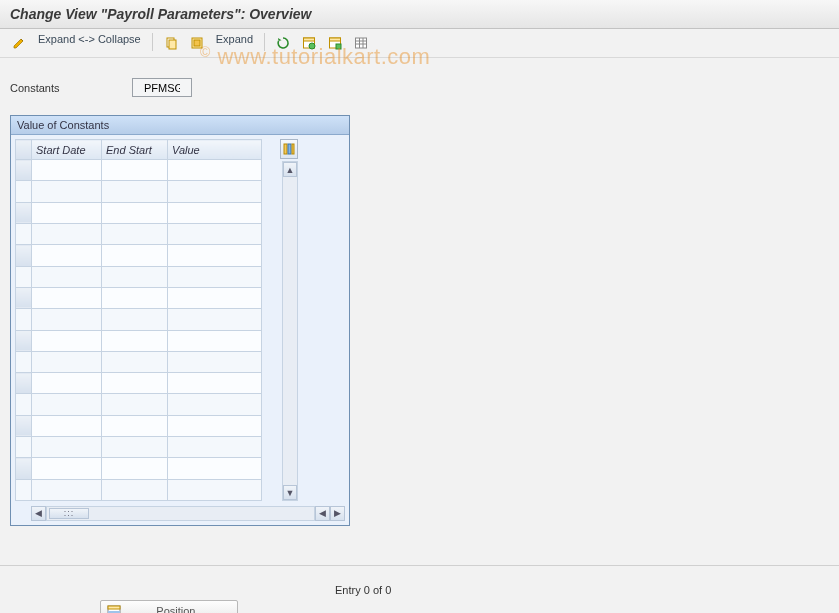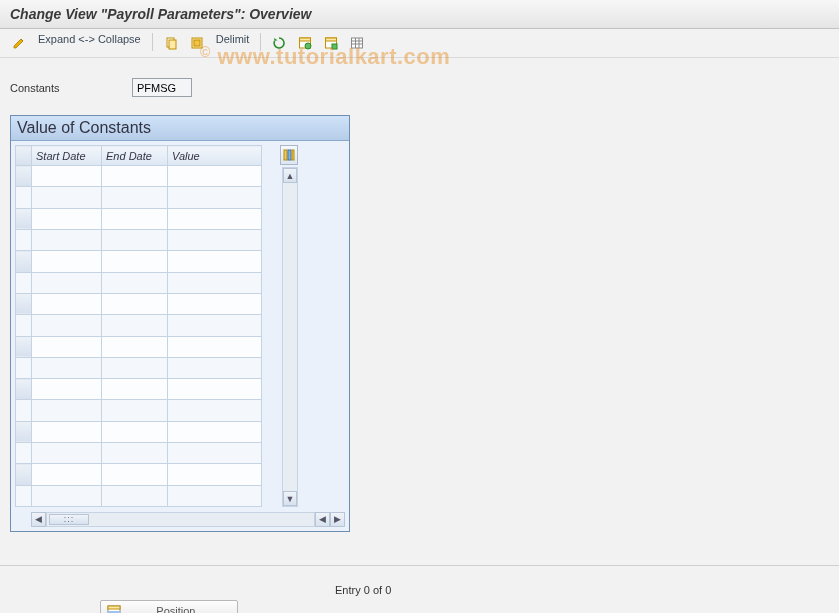--- a/index.html
+++ b/index.html
@@ -270,7 +270,7 @@
     </span>
   </span>
 
-  <span class="tb-label">Delimit</span>
+  <span class="tb-label">Expand</span>
 
   <span class="tb-sep"></span>
 

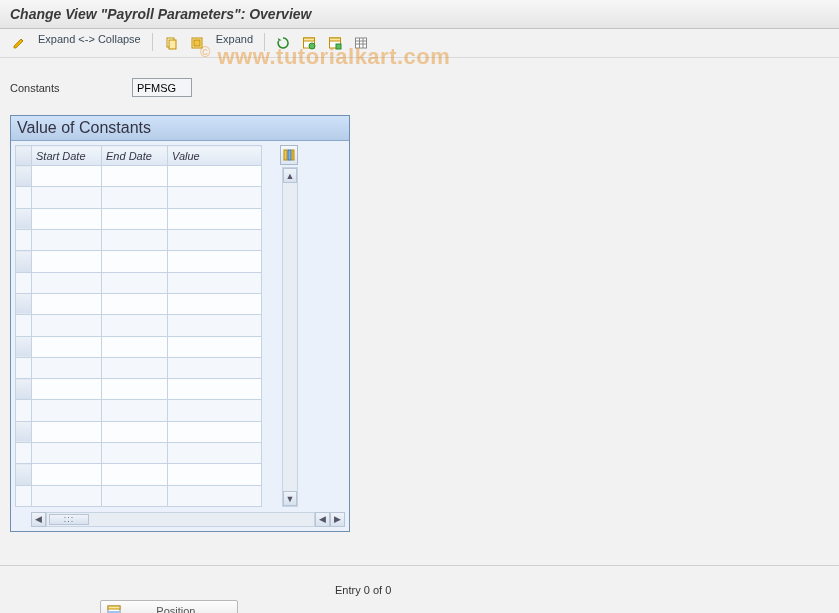--- a/index.html
+++ b/index.html
@@ -226,7 +226,7 @@
     left: 200px;
     color: rgba(230,140,30,0.45);
     font-size: 22px;
-    font-weight: bold;
+    font-weight: normal;
     pointer-events: none;
     letter-spacing: .5px;
   }

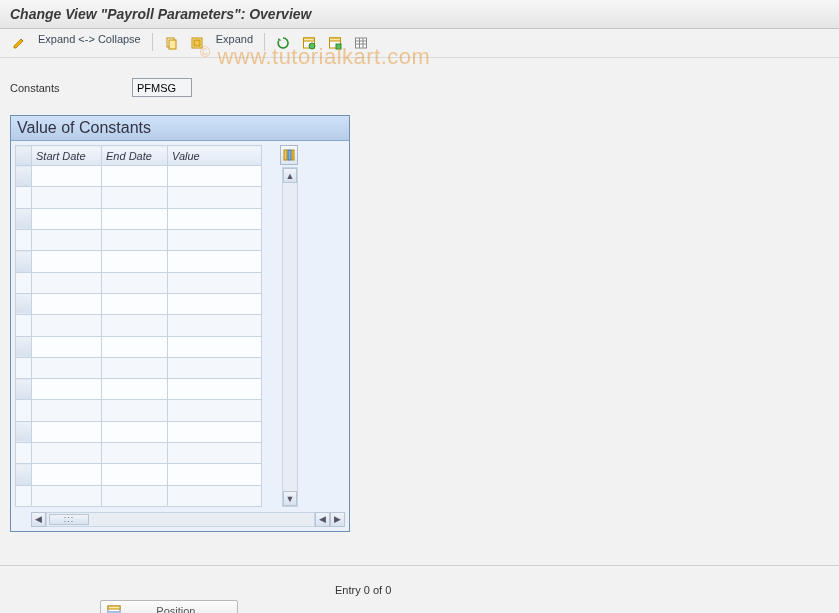--- a/index.html
+++ b/index.html
@@ -64,7 +64,7 @@
     border: 1px solid #9aa0a7;
     background: #f4f5f6;
     font-size: 11px;
-    padding: 1px 4px;
+    padding: 1px 11px;
     text-align: left;
   }
 

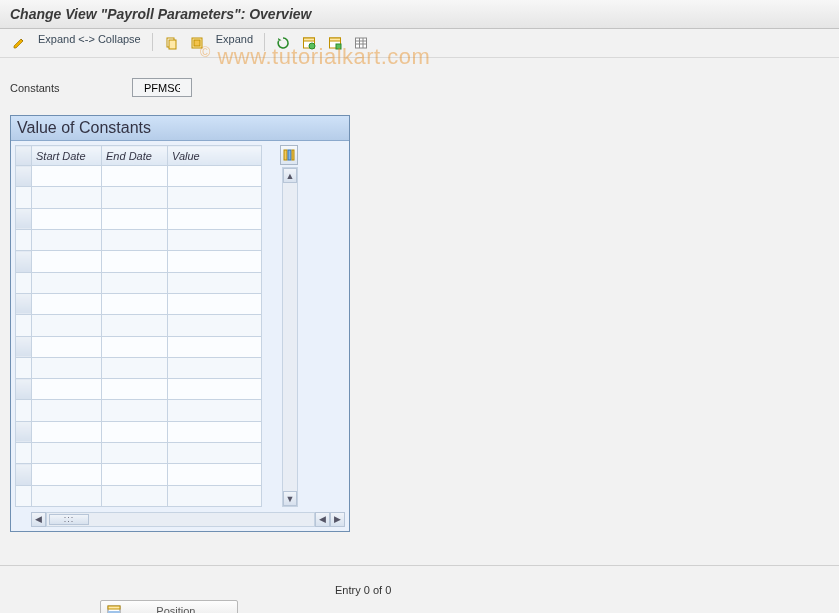--- a/index.html
+++ b/index.html
@@ -78,7 +78,7 @@
     background: linear-gradient(#cfe2f8,#b6cde9);
     border-bottom: 1px solid #8ba9cc;
     padding: 3px 6px;
-    font-size: 16px;
+    font-size: 11px;
     color: #334;
   }
   .panel-body {

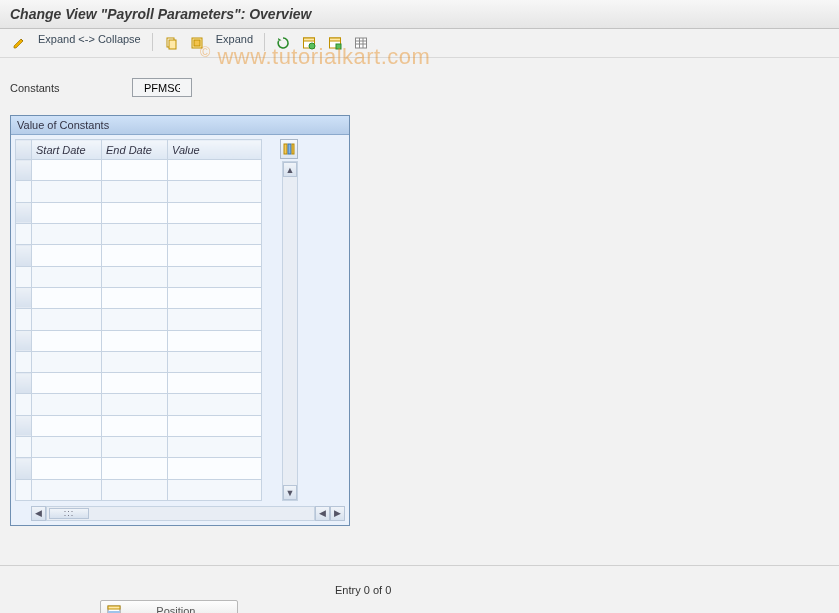--- a/index.html
+++ b/index.html
@@ -333,7 +333,7 @@
             <tr>
               <th class="rowsel"></th>
               <th class="col-startdate">Start Date</th>
-              <th class="col-enddate">End Date</th>
+              <th class="col-enddate">End Start</th>
               <th class="col-value">Value</th>
             </tr>
           </thead>

